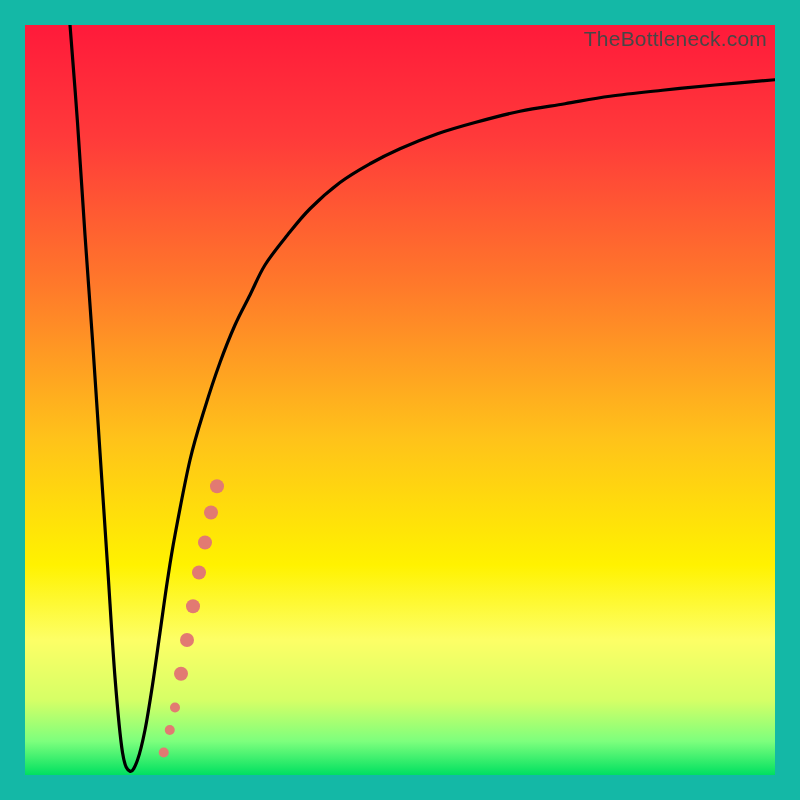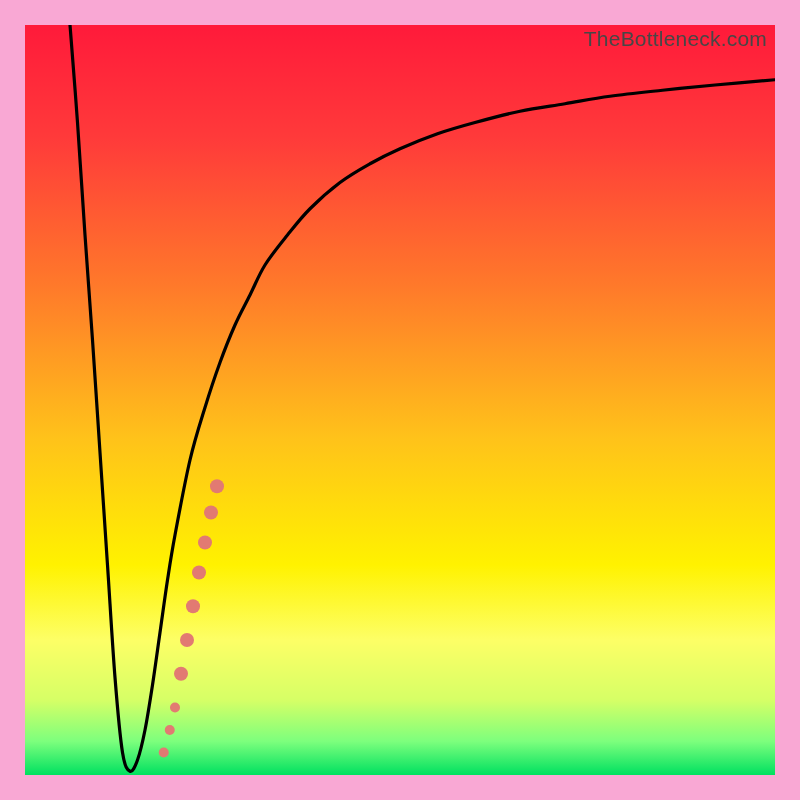--- a/index.html
+++ b/index.html
@@ -15,7 +15,7 @@
     position: relative;
     width: 800px;
     height: 800px;
-    background: #f9a8d4;
+    background: #14b8a6;
   }
   .plot-area {
     position: absolute;

